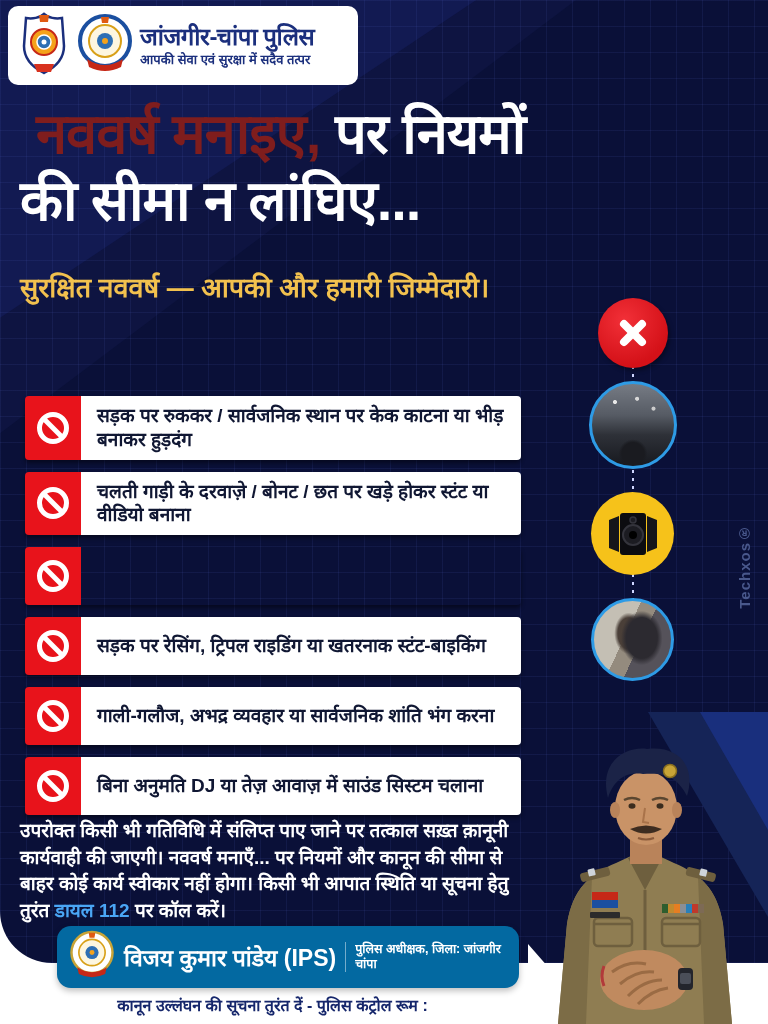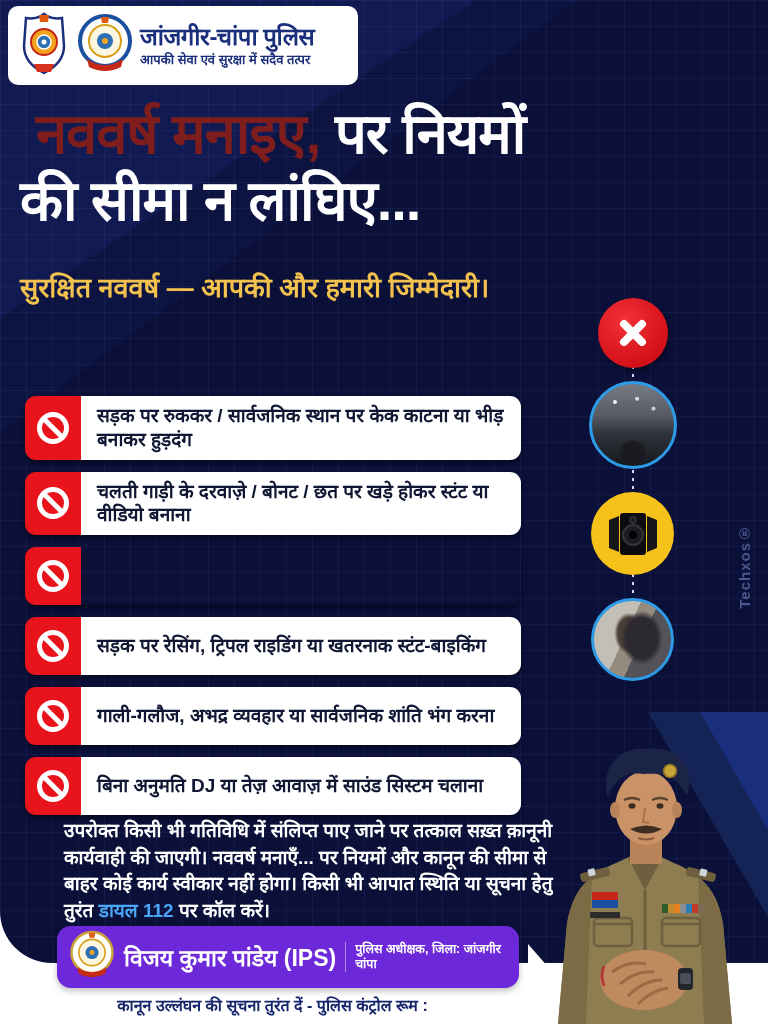--- a/index.html
+++ b/index.html
@@ -41,7 +41,7 @@
 
   
   .items{position:absolute;left:25px;top:396px;width:496px;display:flex;flex-direction:column;gap:12px;z-index:3;}
-  .row{display:flex;border-radius:11px;overflow:hidden;min-height:58px;box-shadow:0 3px 4px rgba(0,0,0,0.45);}
+  .row{display:flex;border-radius:4px;overflow:hidden;min-height:58px;box-shadow:0 3px 4px rgba(0,0,0,0.45);}
   .row-icon{width:56px;background:#e8131b;display:flex;align-items:center;justify-content:center;flex:0 0 56px;}
   .row-text{flex:1;background:#ffffff;display:flex;align-items:center;padding:8px 16px;
     color:#101733;font-size:19px;font-weight:800;line-height:1.25;}

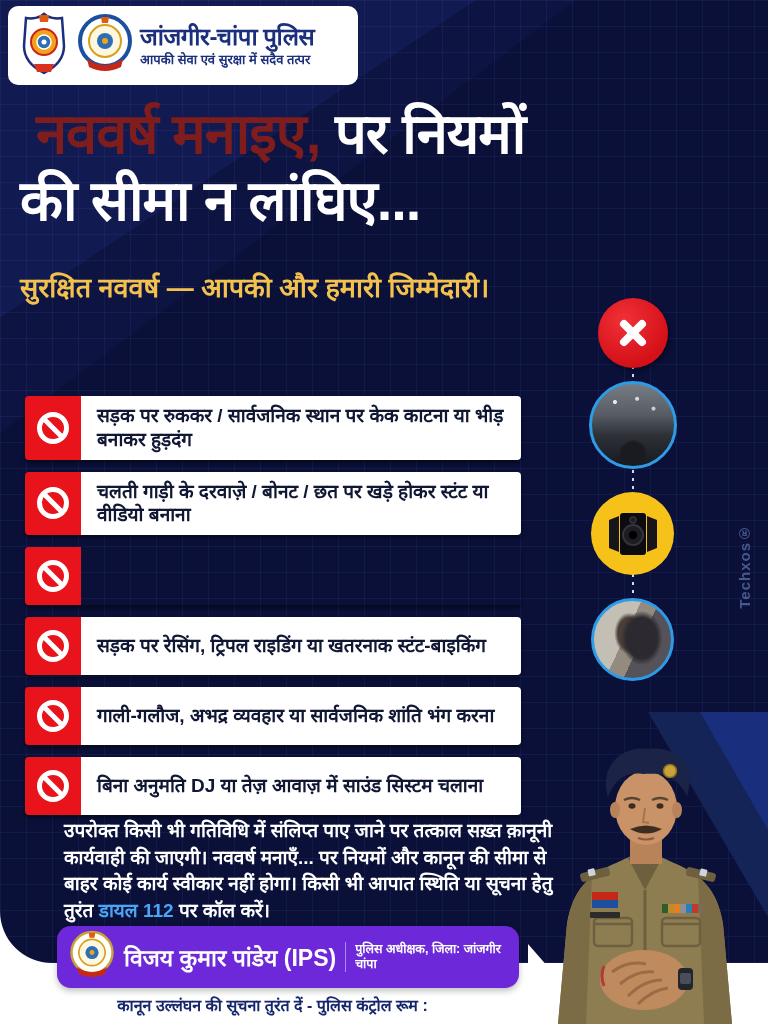--- a/index.html
+++ b/index.html
@@ -73,7 +73,7 @@
 
   
   .notice{position:absolute;left:20px;top:818px;width:502px;z-index:3;color:#ffffff;
-    font-size:19px;font-weight:800;line-height:1.4;margin-left:44px;}
+    font-size:19px;font-weight:800;line-height:1.4;}
   .notice .blue{color:#4aa6f5;}
 
   

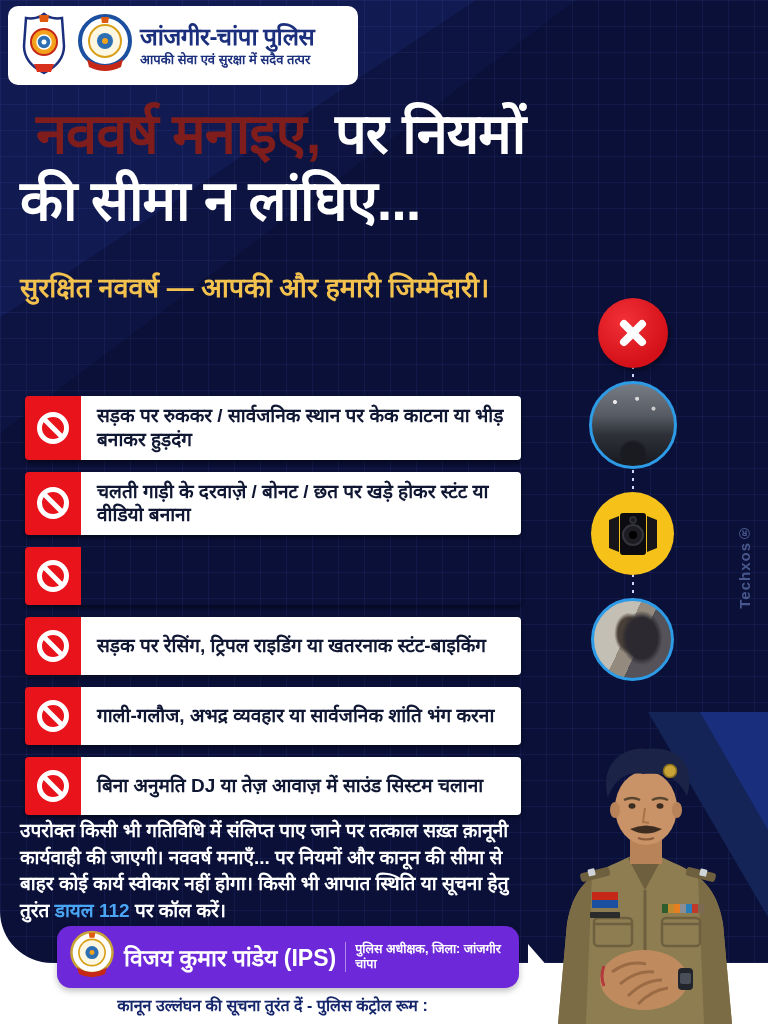--- a/index.html
+++ b/index.html
@@ -77,7 +77,7 @@
   .notice .blue{color:#4aa6f5;}
 
   
-  .name-card{position:absolute;left:57px;top:926px;width:462px;height:62px;background:#6d28d9;
+  .name-card{position:absolute;left:57px;top:926px;width:462px;height:62px;background:#0369a1;
     border-radius:14px;display:flex;align-items:center;gap:9px;padding:0 12px;box-sizing:border-box;z-index:6;
     box-shadow:0 3px 6px rgba(0,0,0,0.25);}
   .officer-name{color:#ffffff;font-size:23px;font-weight:800;white-space:nowrap;}

